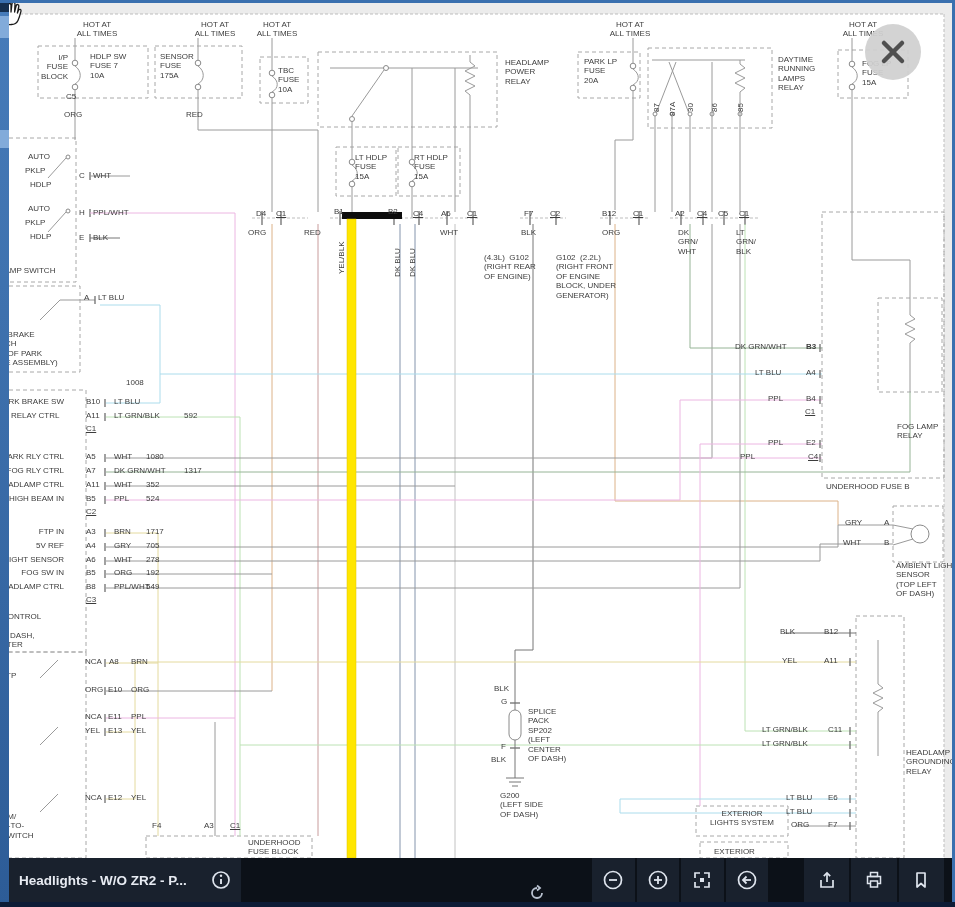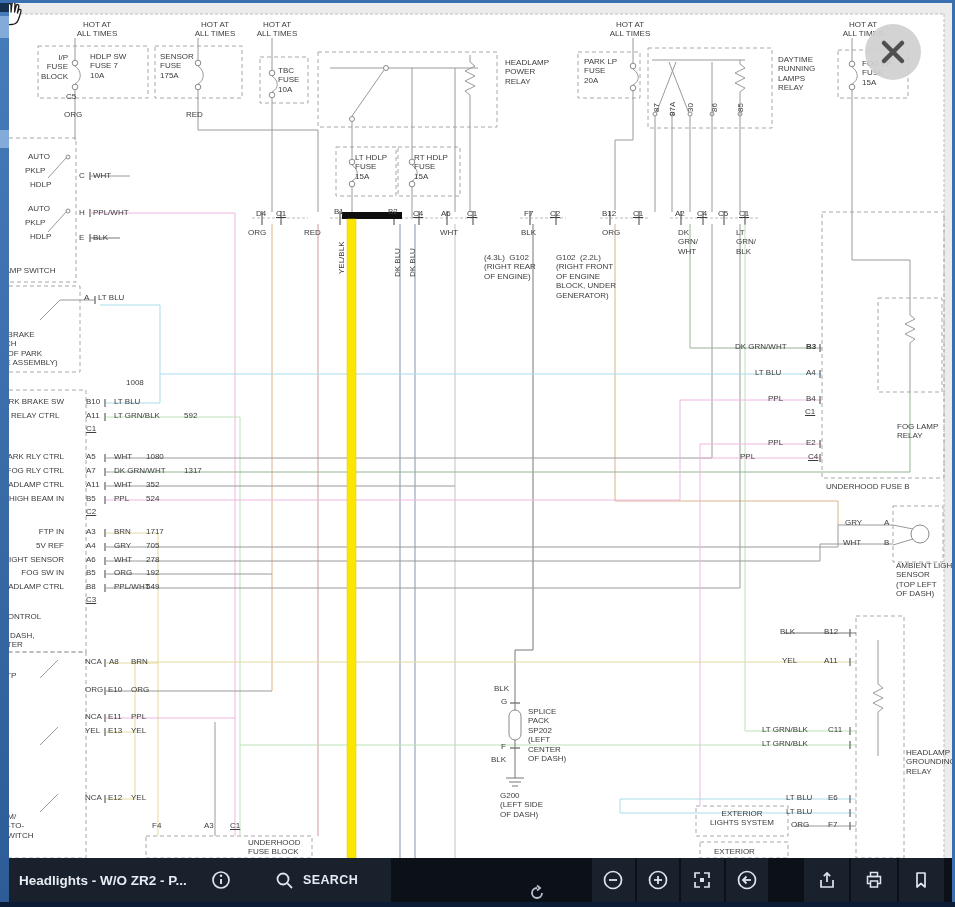--- a/index.html
+++ b/index.html
@@ -595,13 +595,6 @@
       </svg>
     </div>
 
-    <div class="tb tb-btn search">
-      <svg width="20" height="20" viewBox="0 0 20 20">
-        <circle cx="9" cy="9" r="5.5" fill="none" stroke="#dfe5ee" stroke-width="1.8"></circle>
-        <line x1="13.2" y1="13.2" x2="18" y2="18" stroke="#dfe5ee" stroke-width="1.8"></line>
-      </svg>
-      <span class="tb-label">SEARCH</span>
-    </div>
 
     <div class="tb tb-btn wires">
       <svg width="22" height="20" viewBox="0 0 22 20">

